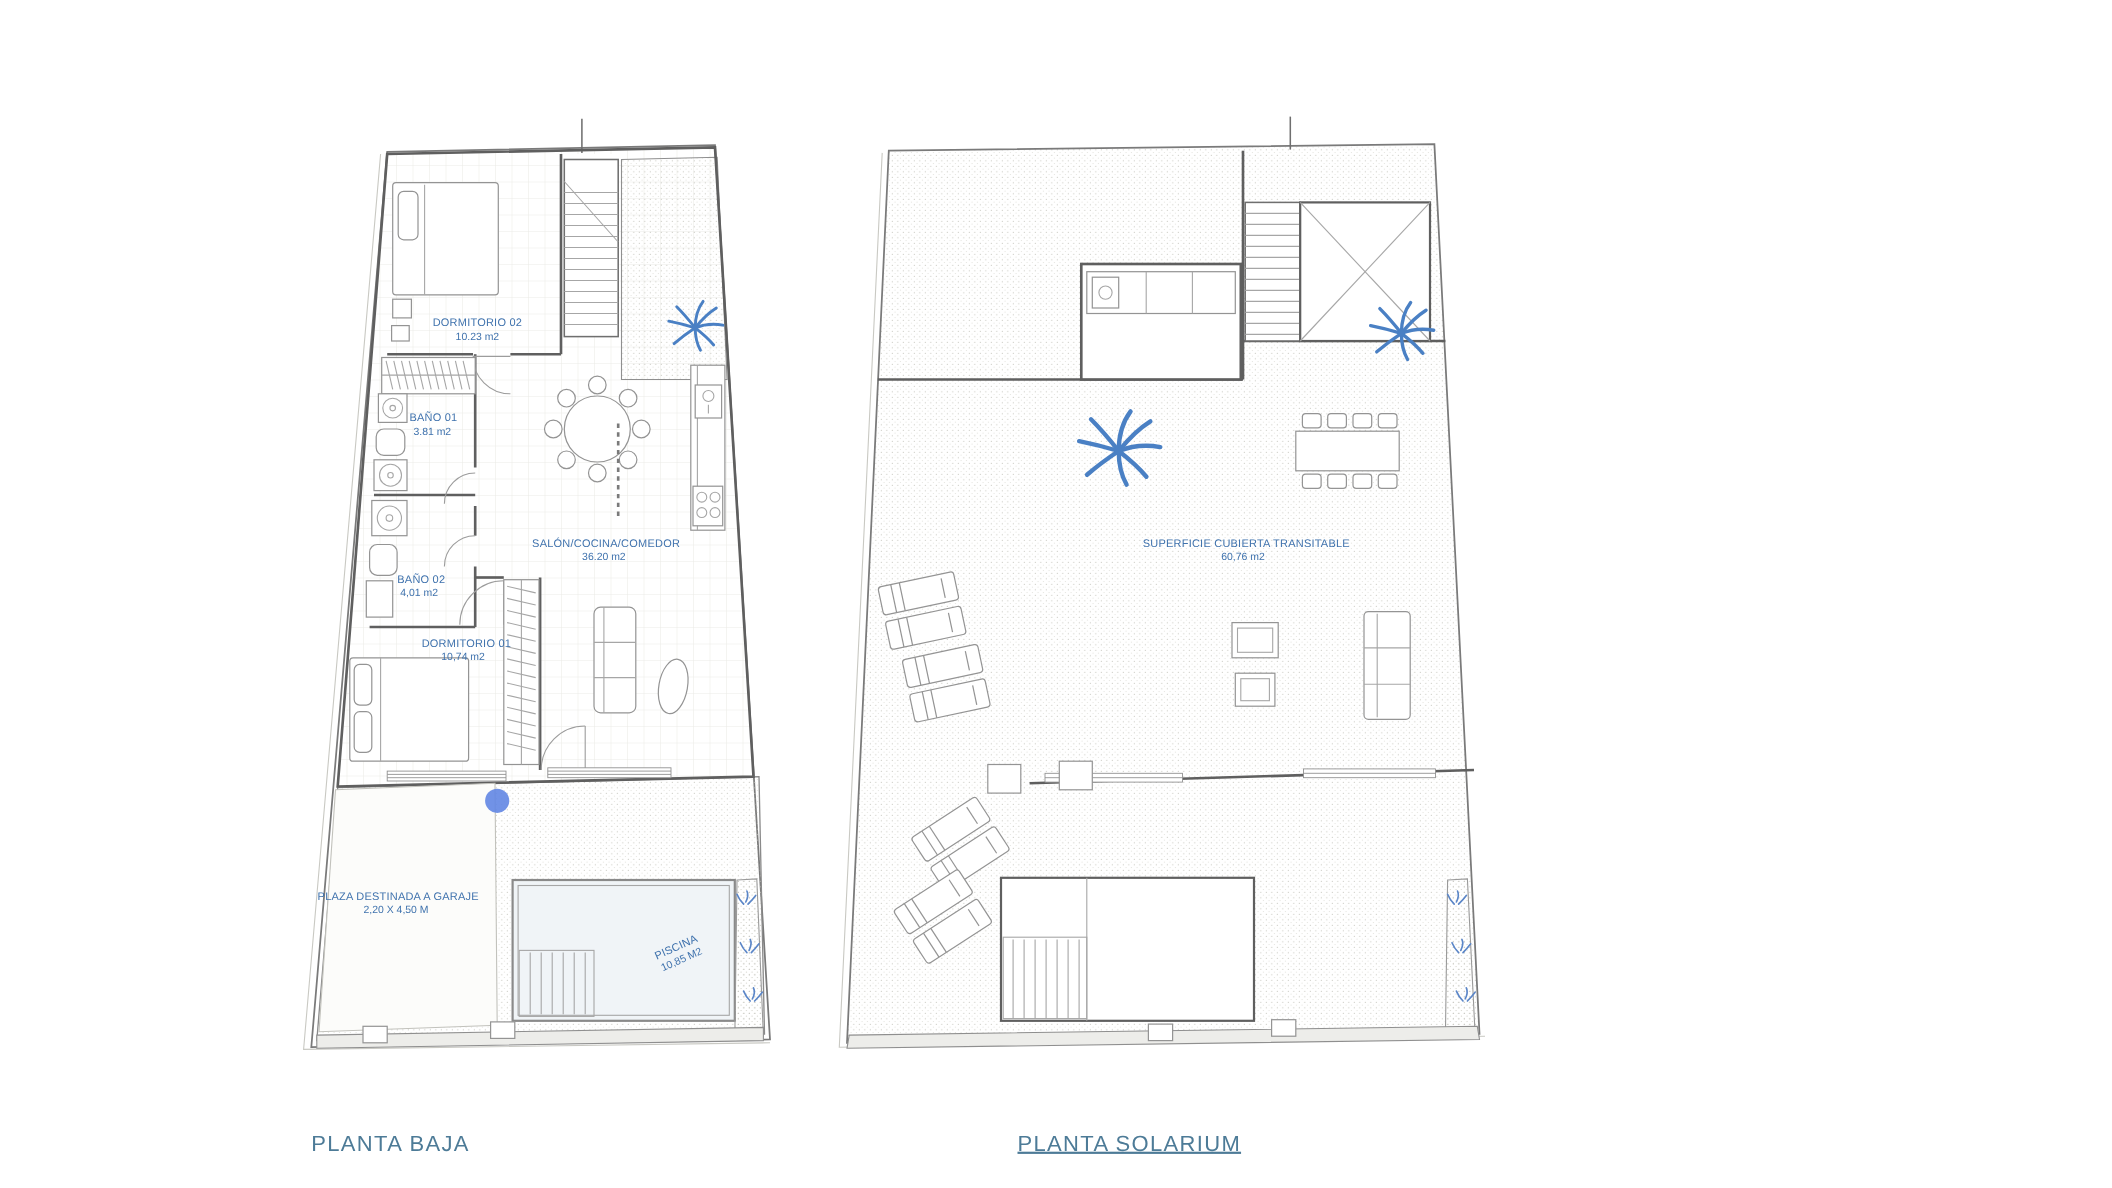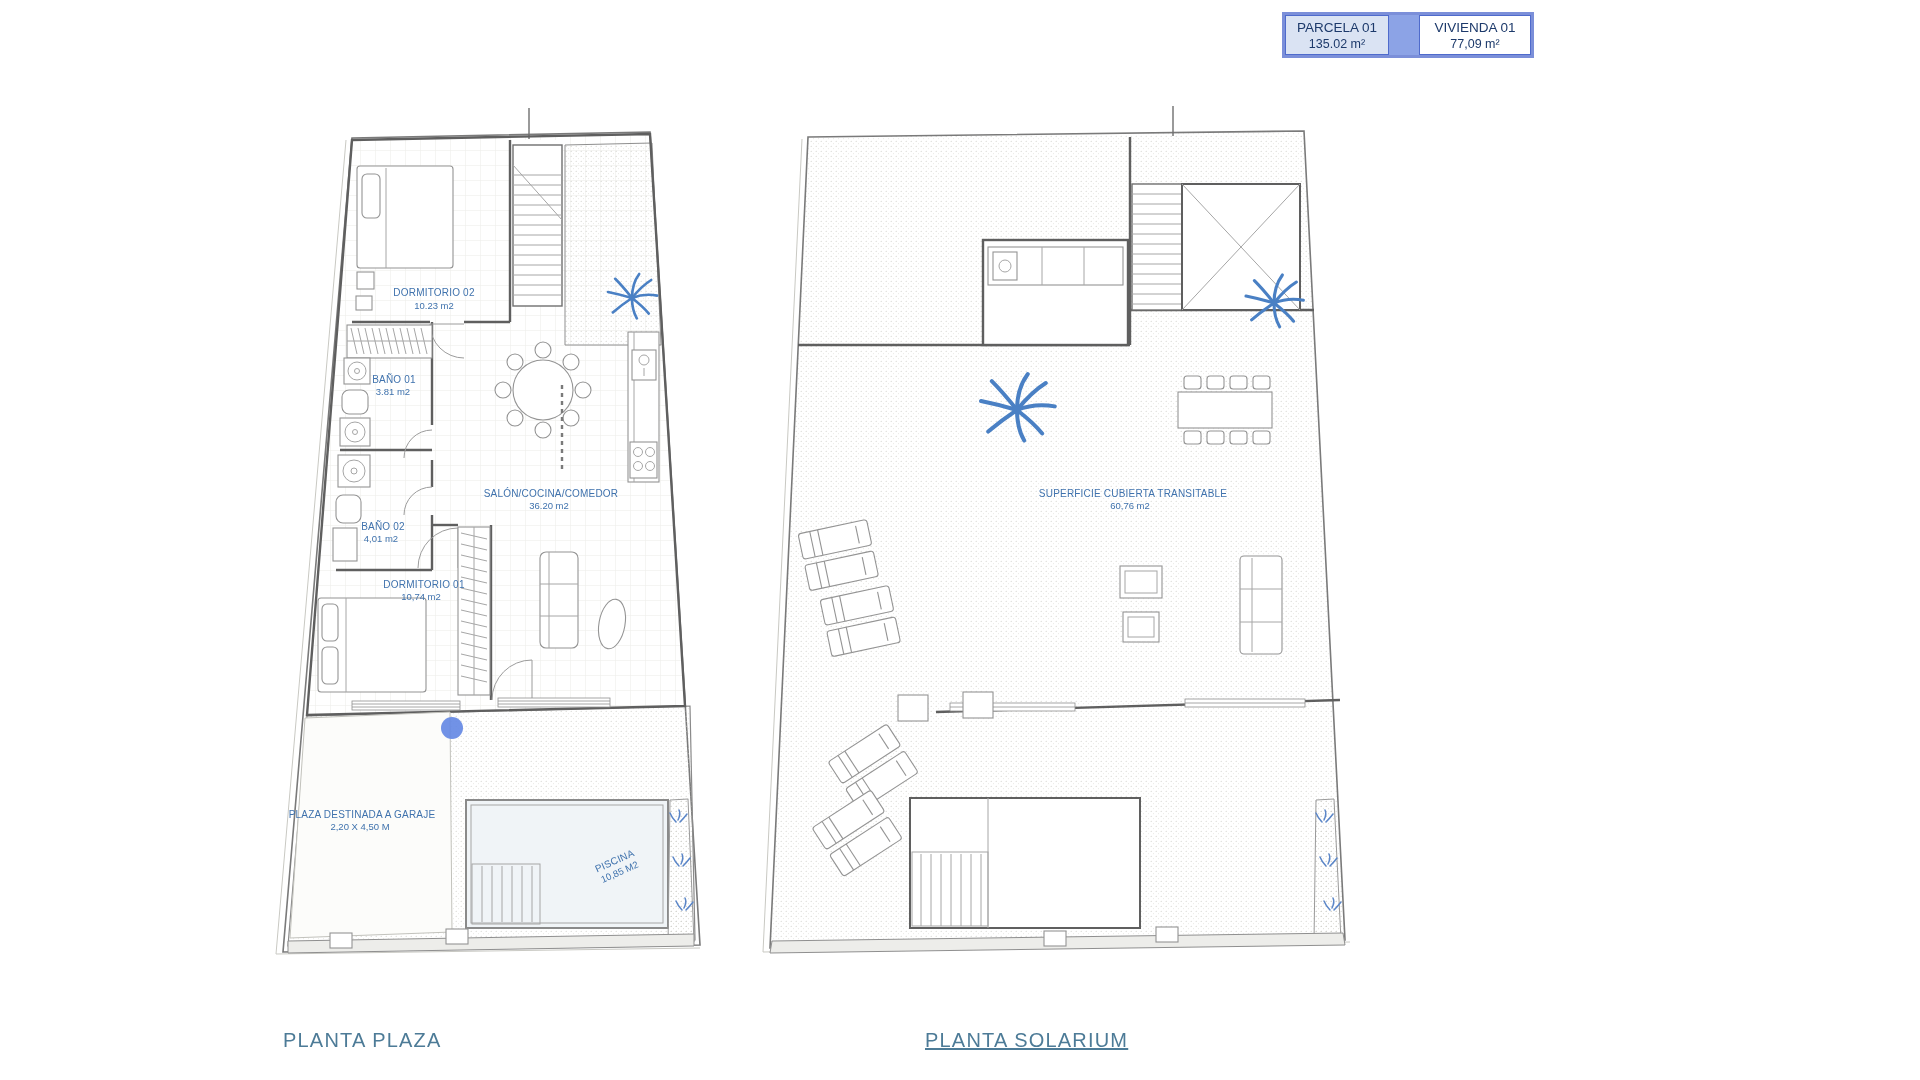--- a/index.html
+++ b/index.html
@@ -44,17 +44,6 @@
 
 <div class="stage">
 
-  <div class="sheet-header">
-    <div class="hcell parcela">
-      <div class="t1">PARCELA 01</div>
-      <div class="t2">135.02 m²</div>
-    </div>
-    <div class="hcell spacer"></div>
-    <div class="hcell vivienda">
-      <div class="t1">VIVIENDA 01</div>
-      <div class="t2">77,09 m²</div>
-    </div>
-  </div>
 
   <svg width="1920" height="1080" viewBox="0 0 1920 1080">
     <defs>

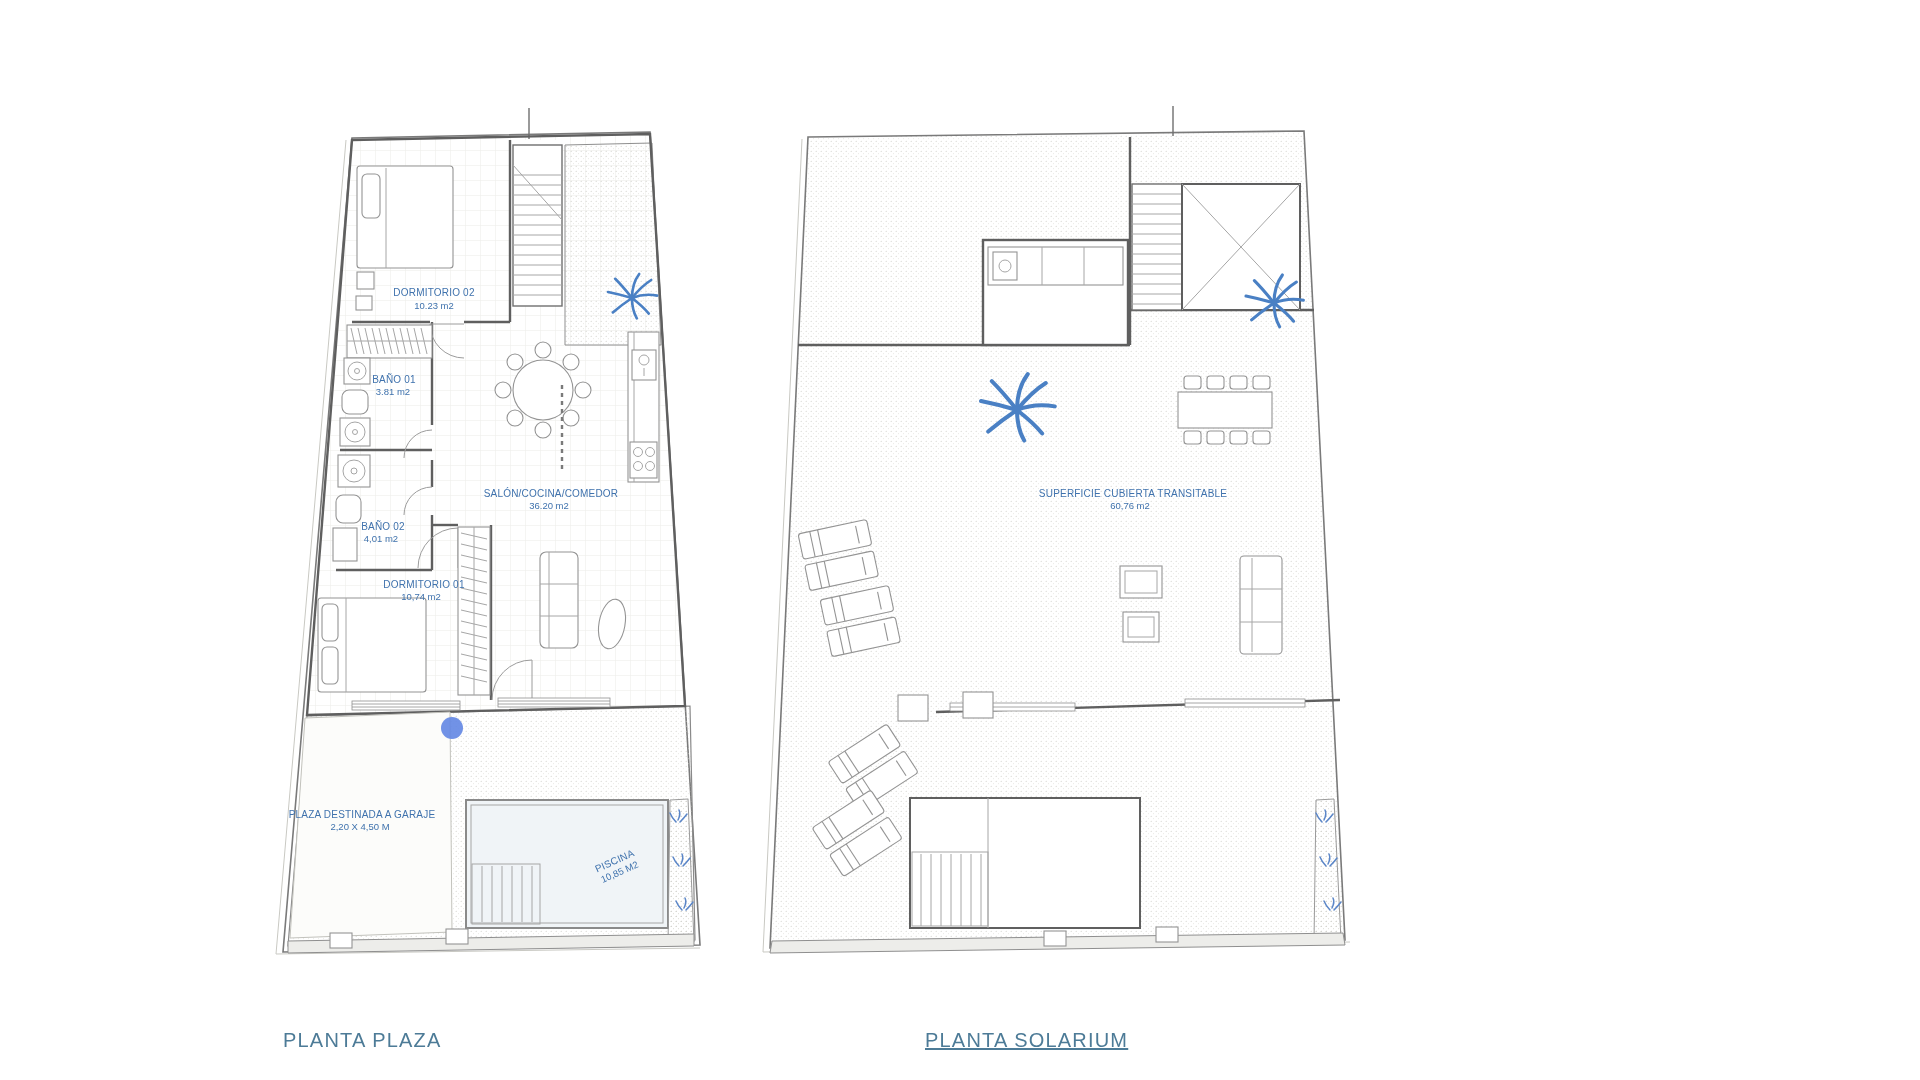--- a/index.html
+++ b/index.html
@@ -413,7 +413,7 @@
     </g>
   </svg>
 
-  <div class="plan-title baja">PLANTA PLAZA</div>
+  <div class="plan-title baja">PLANTA BAJA</div>
   <div class="plan-title solarium">PLANTA SOLARIUM</div>
 </div>
 

